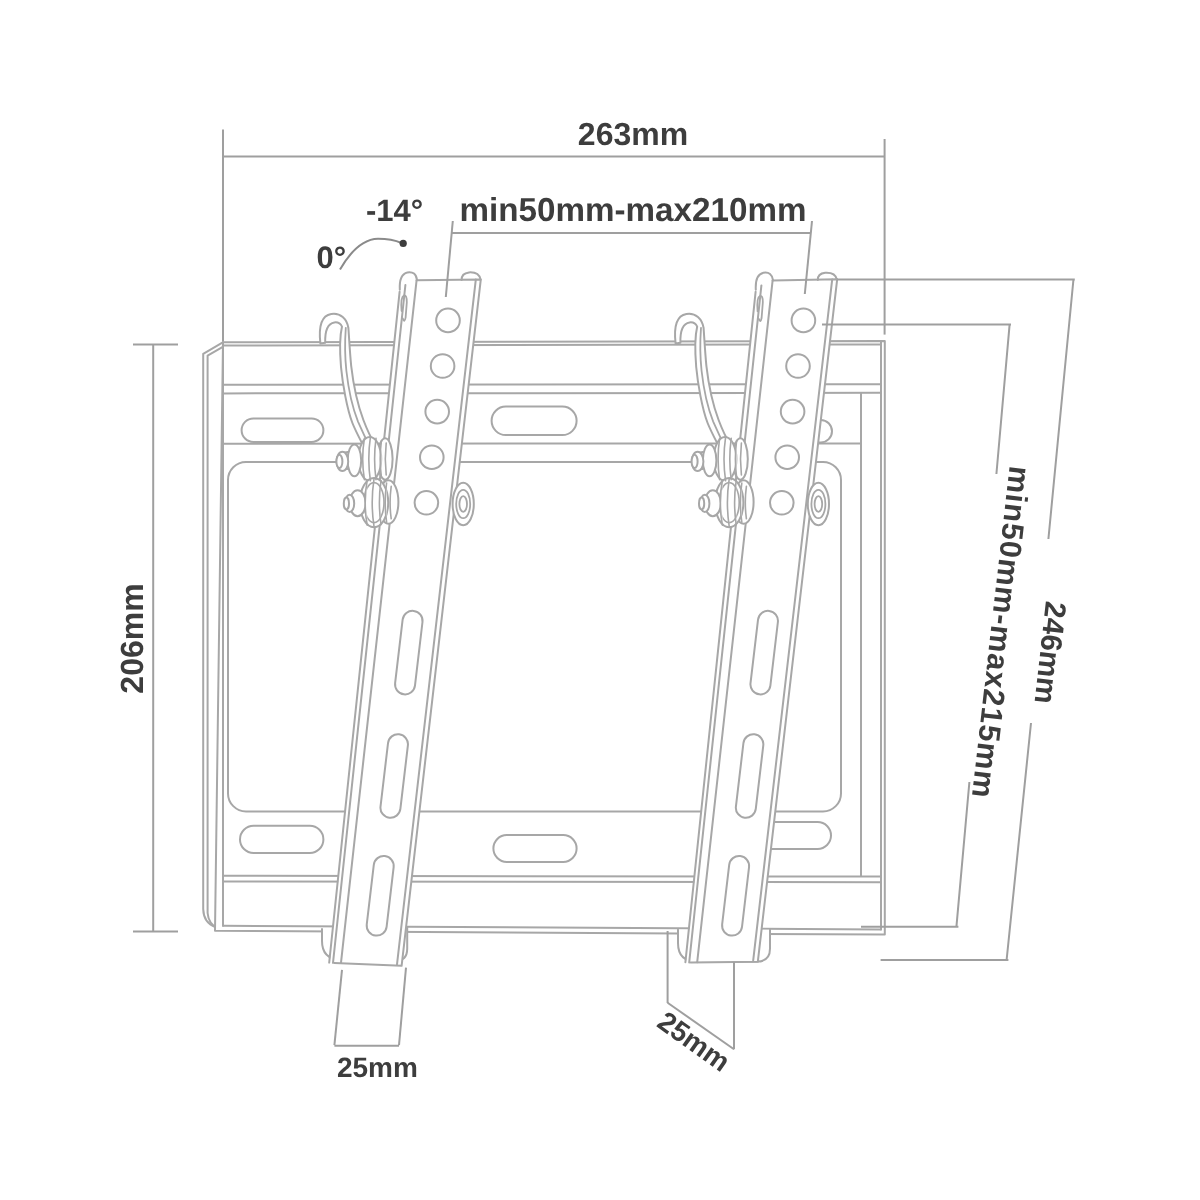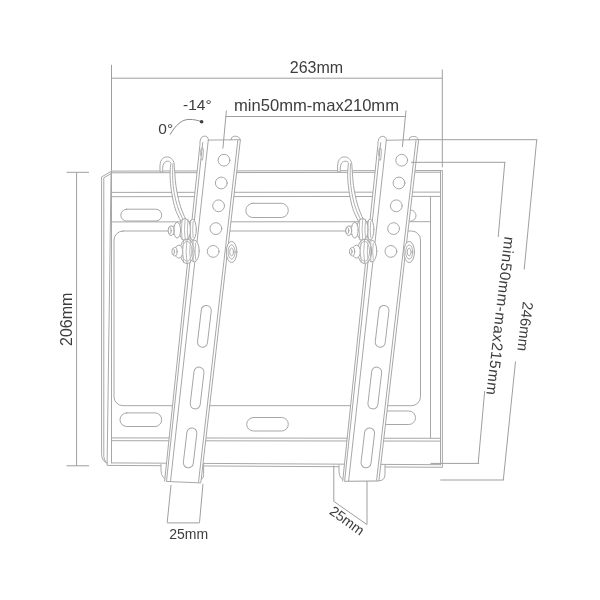--- a/index.html
+++ b/index.html
@@ -3,7 +3,7 @@
 <meta charset="utf-8">
 <style>
 html,body{margin:0;padding:0;background:#fff;}
-#wrap{width:600px;height:540px;position:relative;filter:grayscale(1);font-family:"Liberation Sans", sans-serif;}
+#wrap{width:600px;height:540px;position:relative;filter:grayscale(1);font-family:"Liberation Sans", sans-serif;font-weight:bold;}
 svg{display:block;}
 text{font-family:"Liberation Sans", sans-serif;fill:#3d3d3d;}
 </style>

